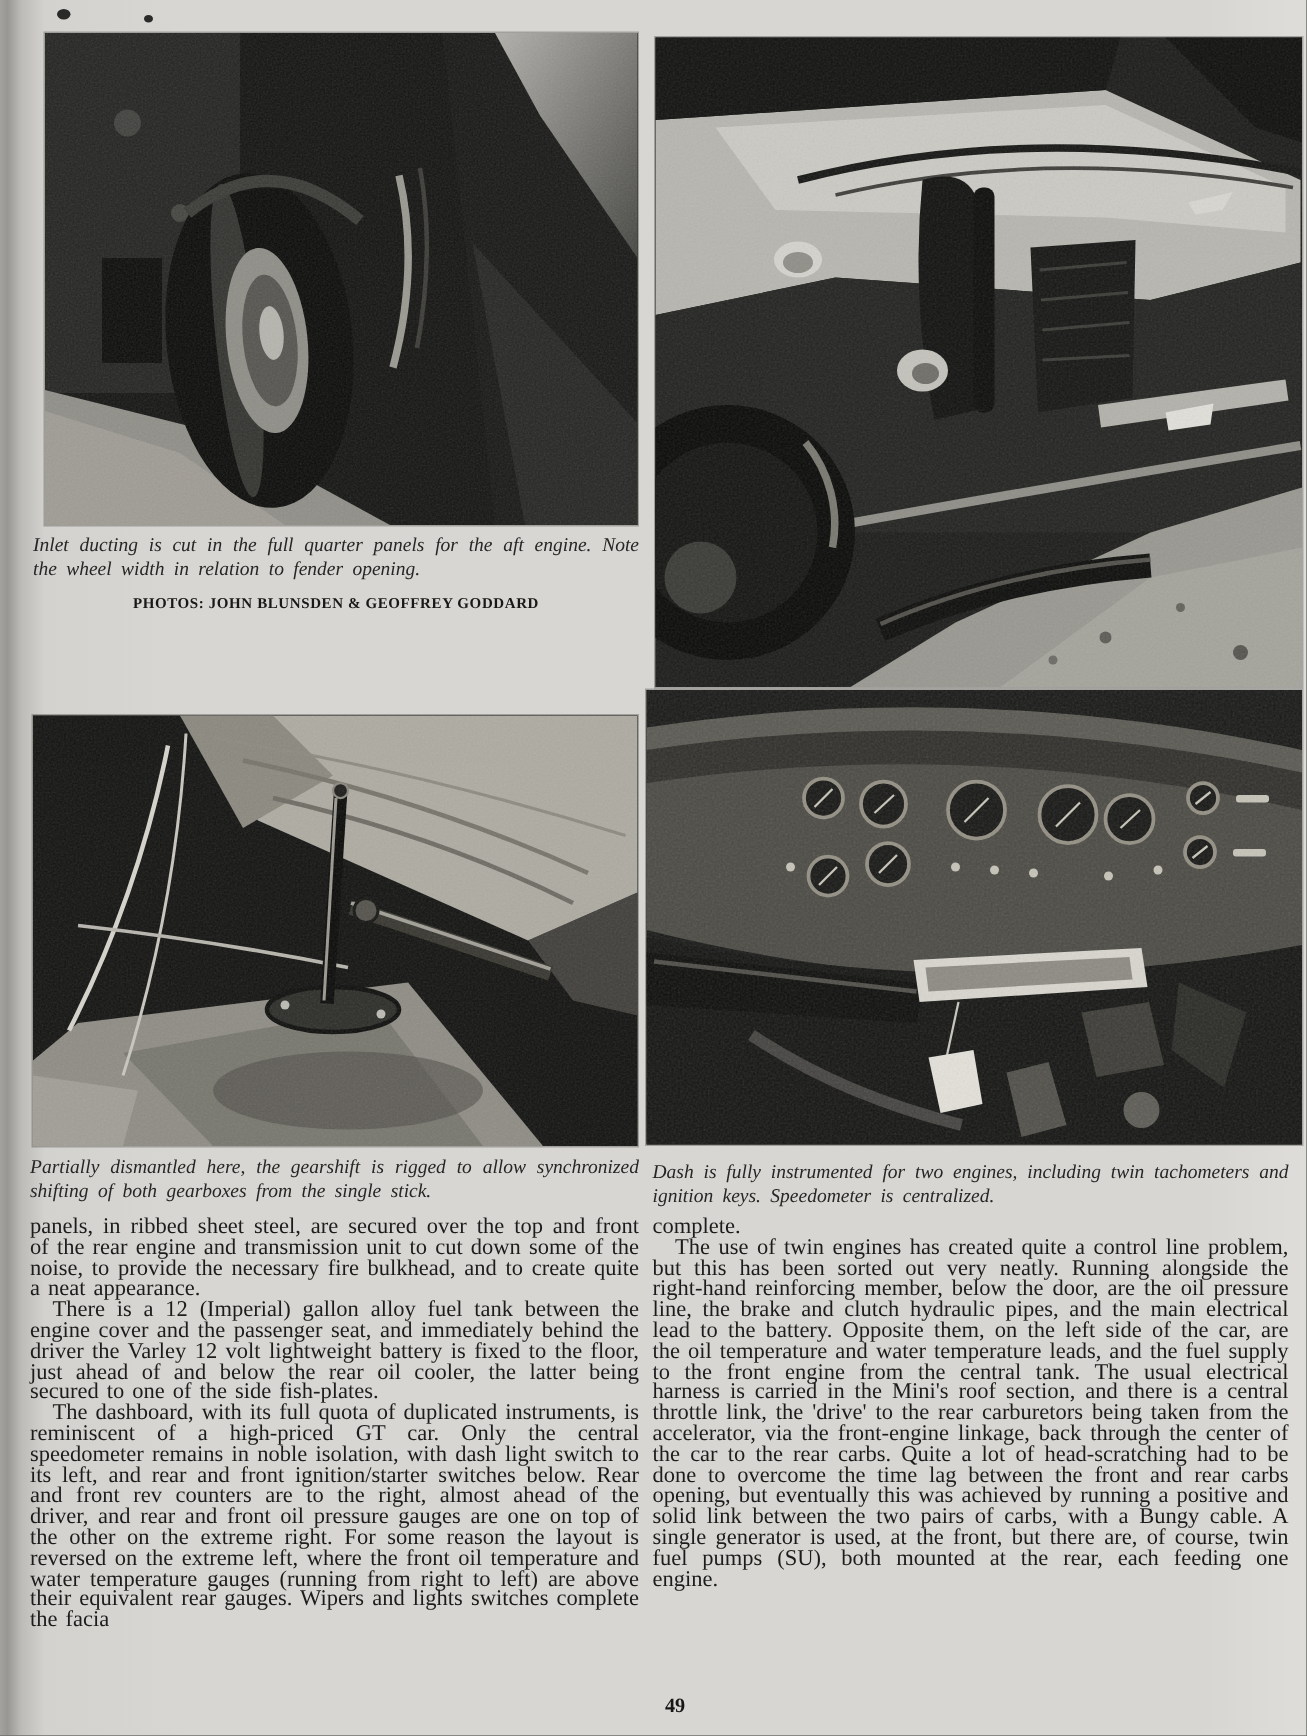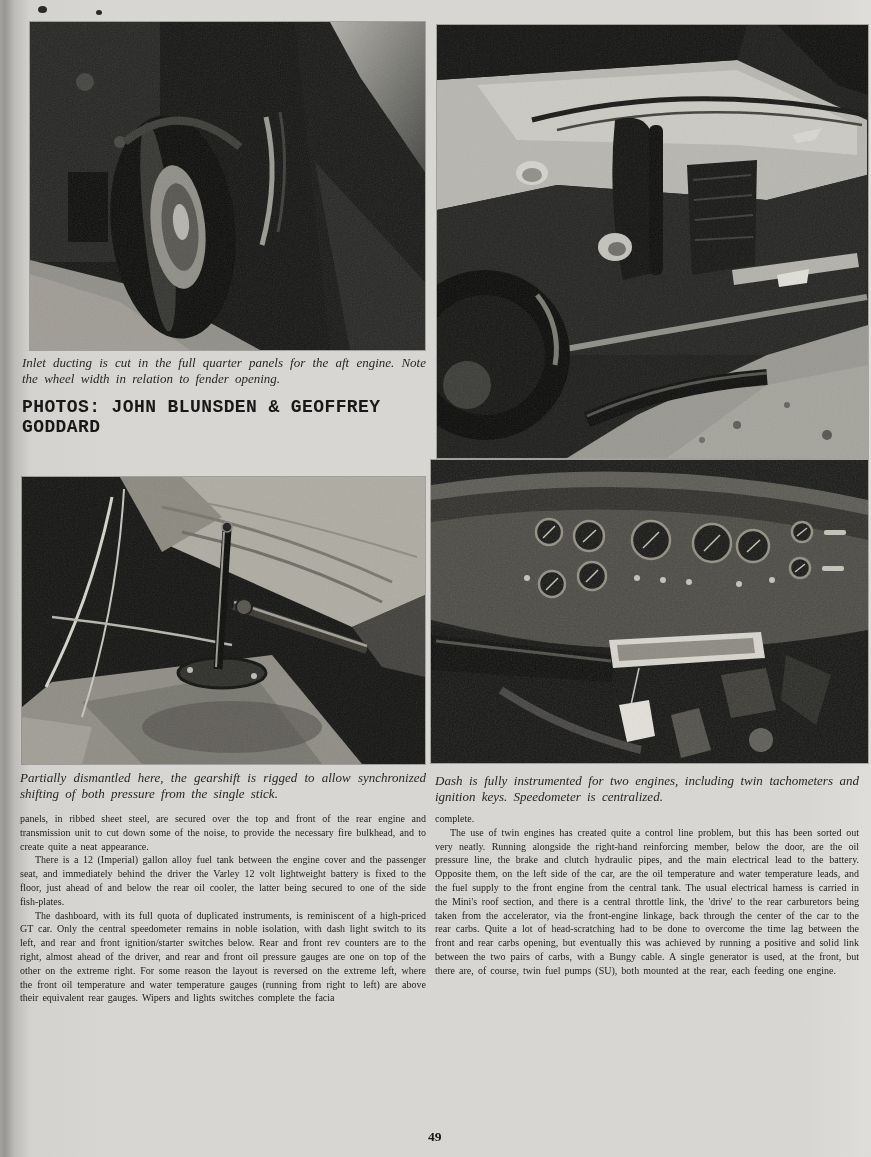--- a/index.html
+++ b/index.html
@@ -15,8 +15,8 @@
     text-align:justify;word-spacing:3px;color:#262626;font-weight:500;
   }
   .credit{
-    position:absolute;font-family:Liberation Mono, monospace;
-    font-weight:700;font-size:18px;letter-spacing:.4px;color:#181818;
+    position:absolute;font-family:Liberation Serif, serif;
+    font-weight:700;font-size:10px;letter-spacing:.4px;color:#181818;text-align:center;
   }
   .bodycol{position:absolute;font-size:10px;line-height:13.8px;text-align:justify;word-spacing:1.6px;color:#1c1c1c;}
   .bodycol p{margin:0;}

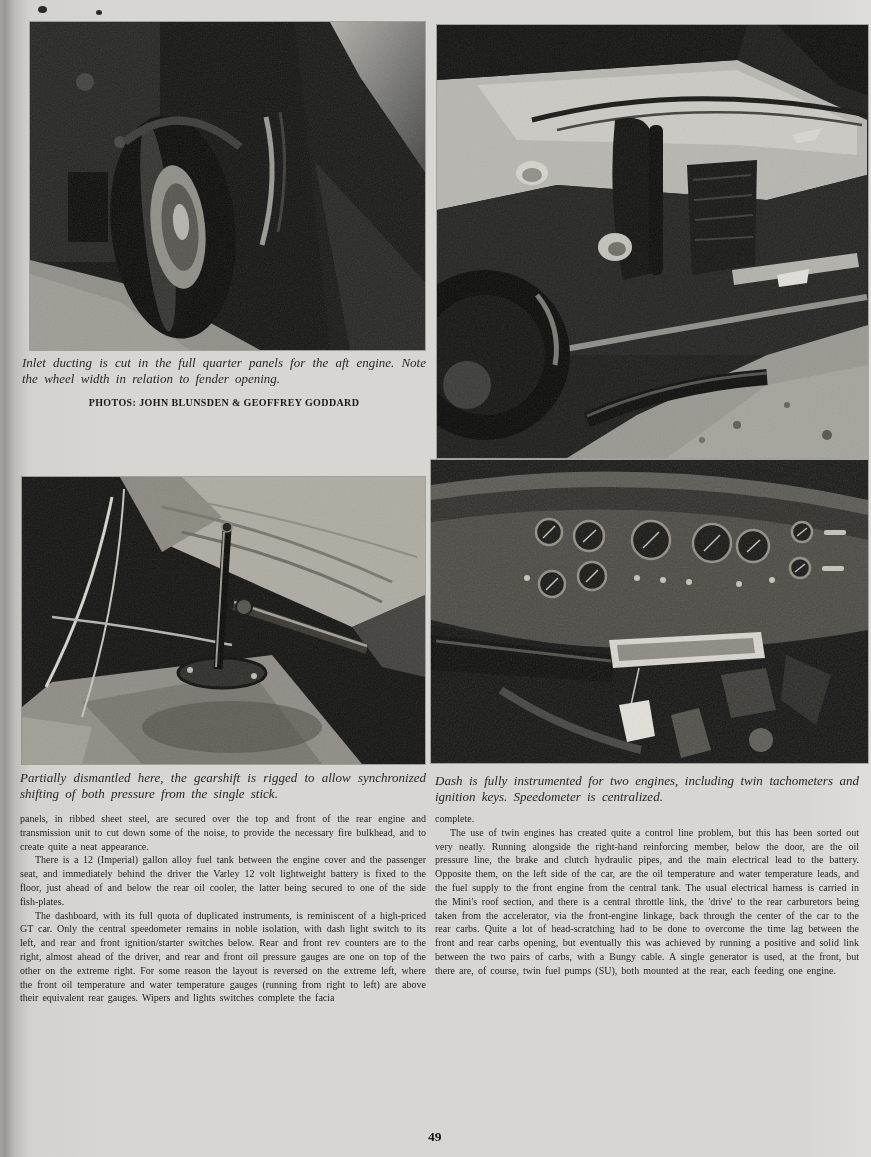--- a/index.html
+++ b/index.html
@@ -117,7 +117,7 @@
     </svg>
   </figure>
 
-  <div class="caption" style="left:20px;top:770px;width:406px;">Partially dismantled here, the gearshift is rigged to allow synchronized shifting of both pressure from the single stick.</div>
+  <div class="caption" style="left:20px;top:770px;width:406px;">Partially dismantled here, the gearshift is rigged to allow synchronized shifting of both gearboxes from the single stick.</div>
 
   <div class="bodycol" style="left:20px;top:812px;width:406px;height:300px;">
     <p>panels, in ribbed sheet steel, are secured over the top and front of the rear engine and transmission unit to cut down some of the noise, to provide the necessary fire bulkhead, and to create quite a neat appearance.</p>

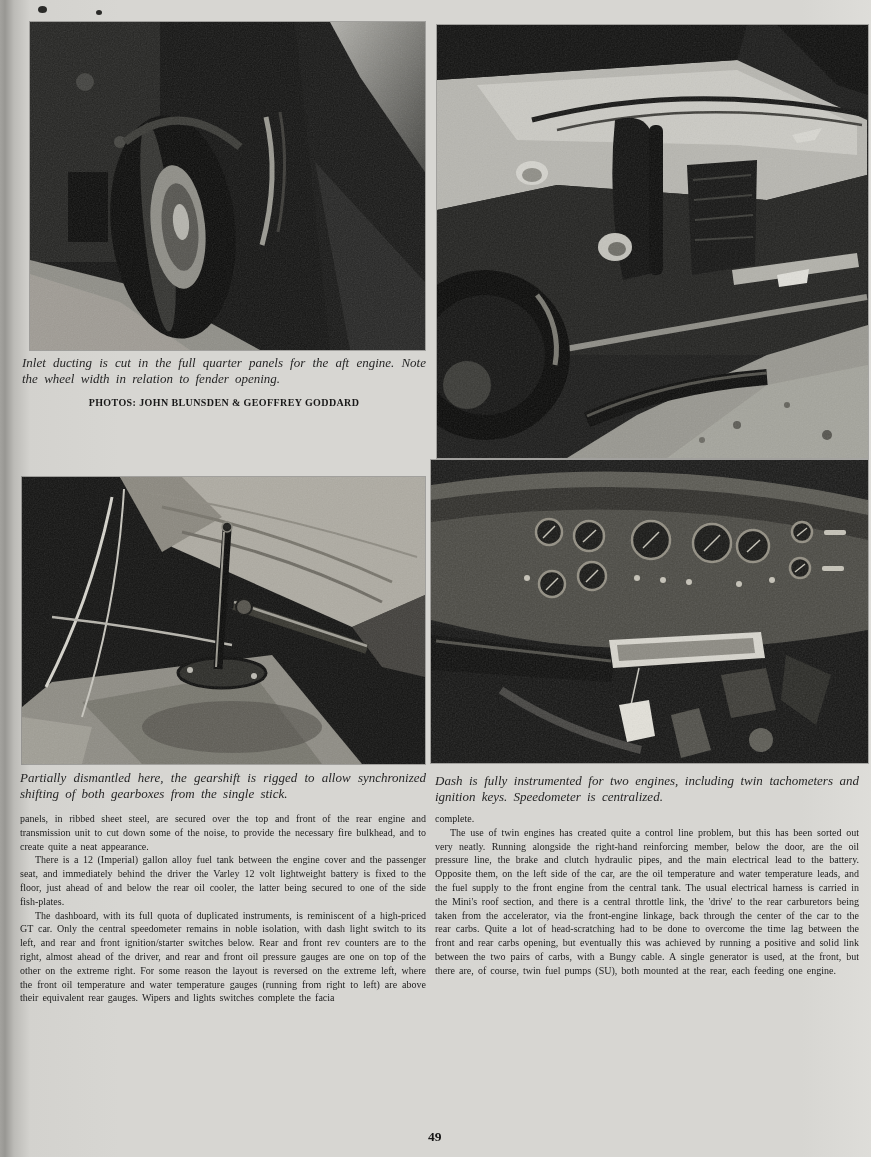--- a/index.html
+++ b/index.html
@@ -18,7 +18,7 @@
     position:absolute;font-family:Liberation Serif, serif;
     font-weight:700;font-size:10px;letter-spacing:.4px;color:#181818;text-align:center;
   }
-  .bodycol{position:absolute;font-size:10px;line-height:13.8px;text-align:justify;word-spacing:1.6px;color:#1c1c1c;}
+  .bodycol{position:absolute;font-size:15px;line-height:13.8px;text-align:justify;word-spacing:1.6px;color:#1c1c1c;}
   .bodycol p{margin:0;}
   .bodycol p.indent{text-indent:15px;}
   .pageno{position:absolute;top:1129px;left:428px;width:44px;font-weight:700;font-size:13.5px;color:#161616;}

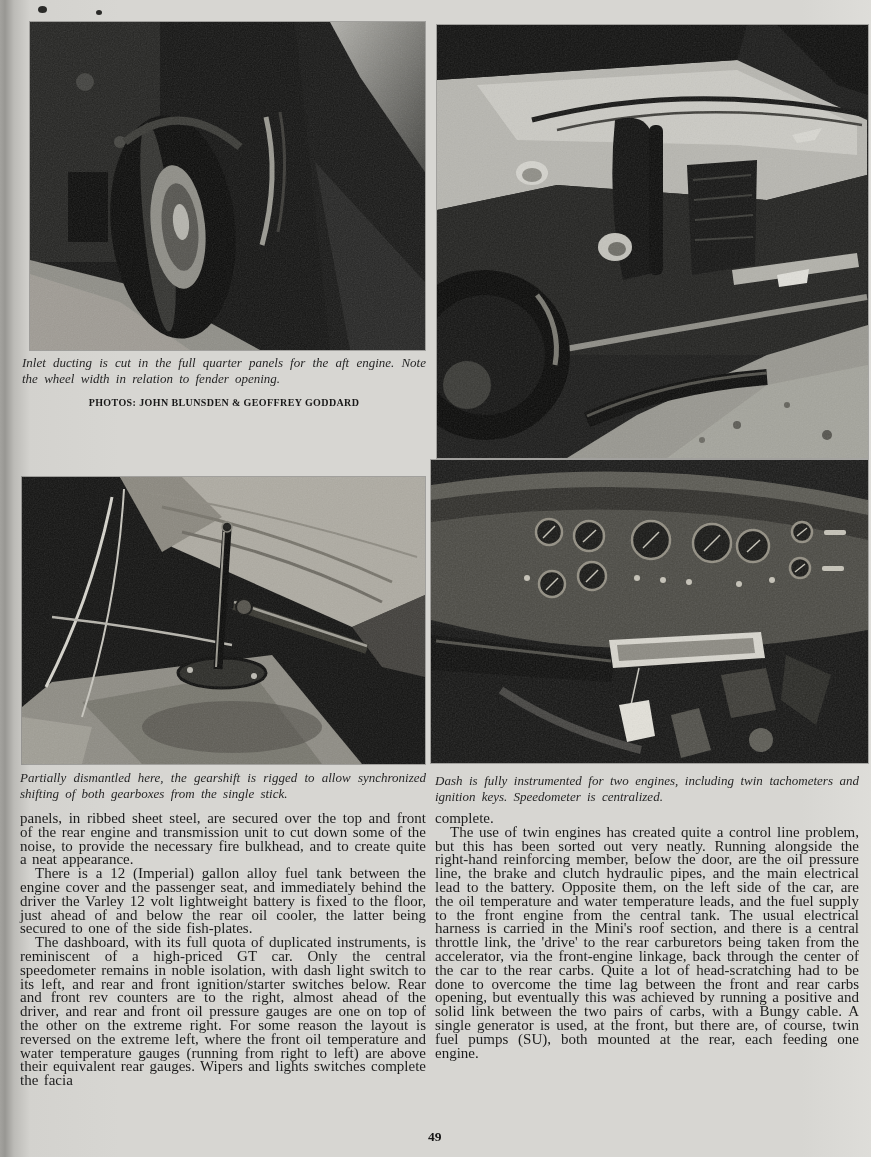--- a/index.html
+++ b/index.html
@@ -21,7 +21,7 @@
   .bodycol{position:absolute;font-size:15px;line-height:13.8px;text-align:justify;word-spacing:1.6px;color:#1c1c1c;}
   .bodycol p{margin:0;}
   .bodycol p.indent{text-indent:15px;}
-  .pageno{position:absolute;top:1129px;left:428px;width:44px;font-weight:700;font-size:13.5px;color:#161616;}
+  .pageno{position:absolute;top:1129px;left:428px;width:44px;text-align:center;font-weight:700;font-size:13.5px;color:#161616;}
   .speck{position:absolute;background:#2a2a28;border-radius:50%;}
 </style>
 </head>

